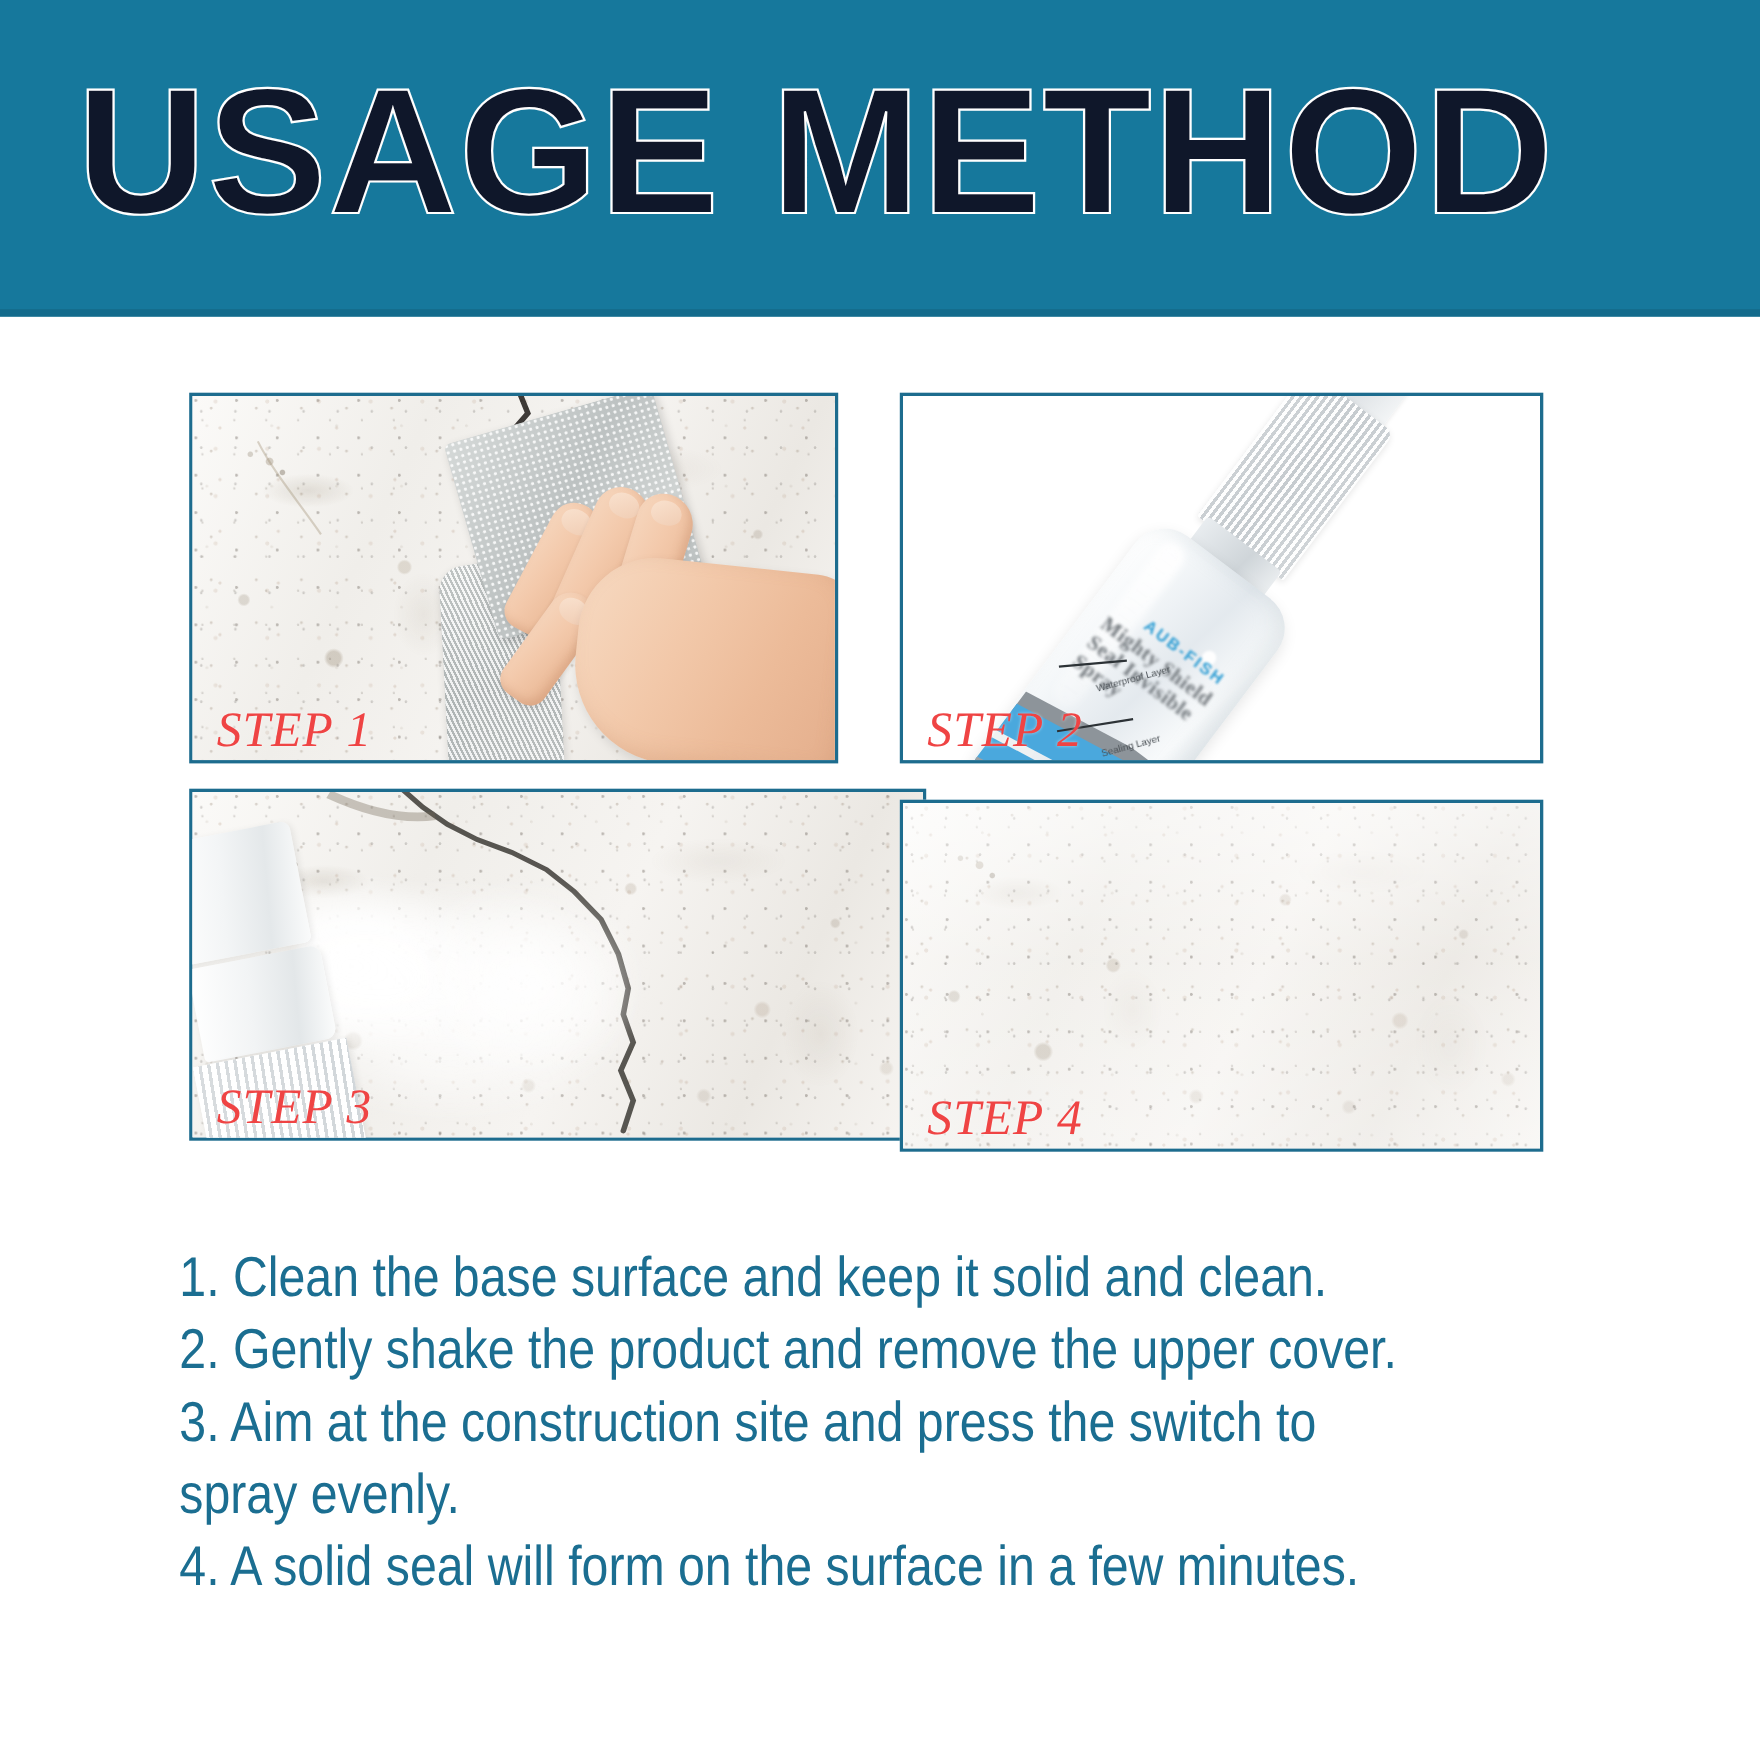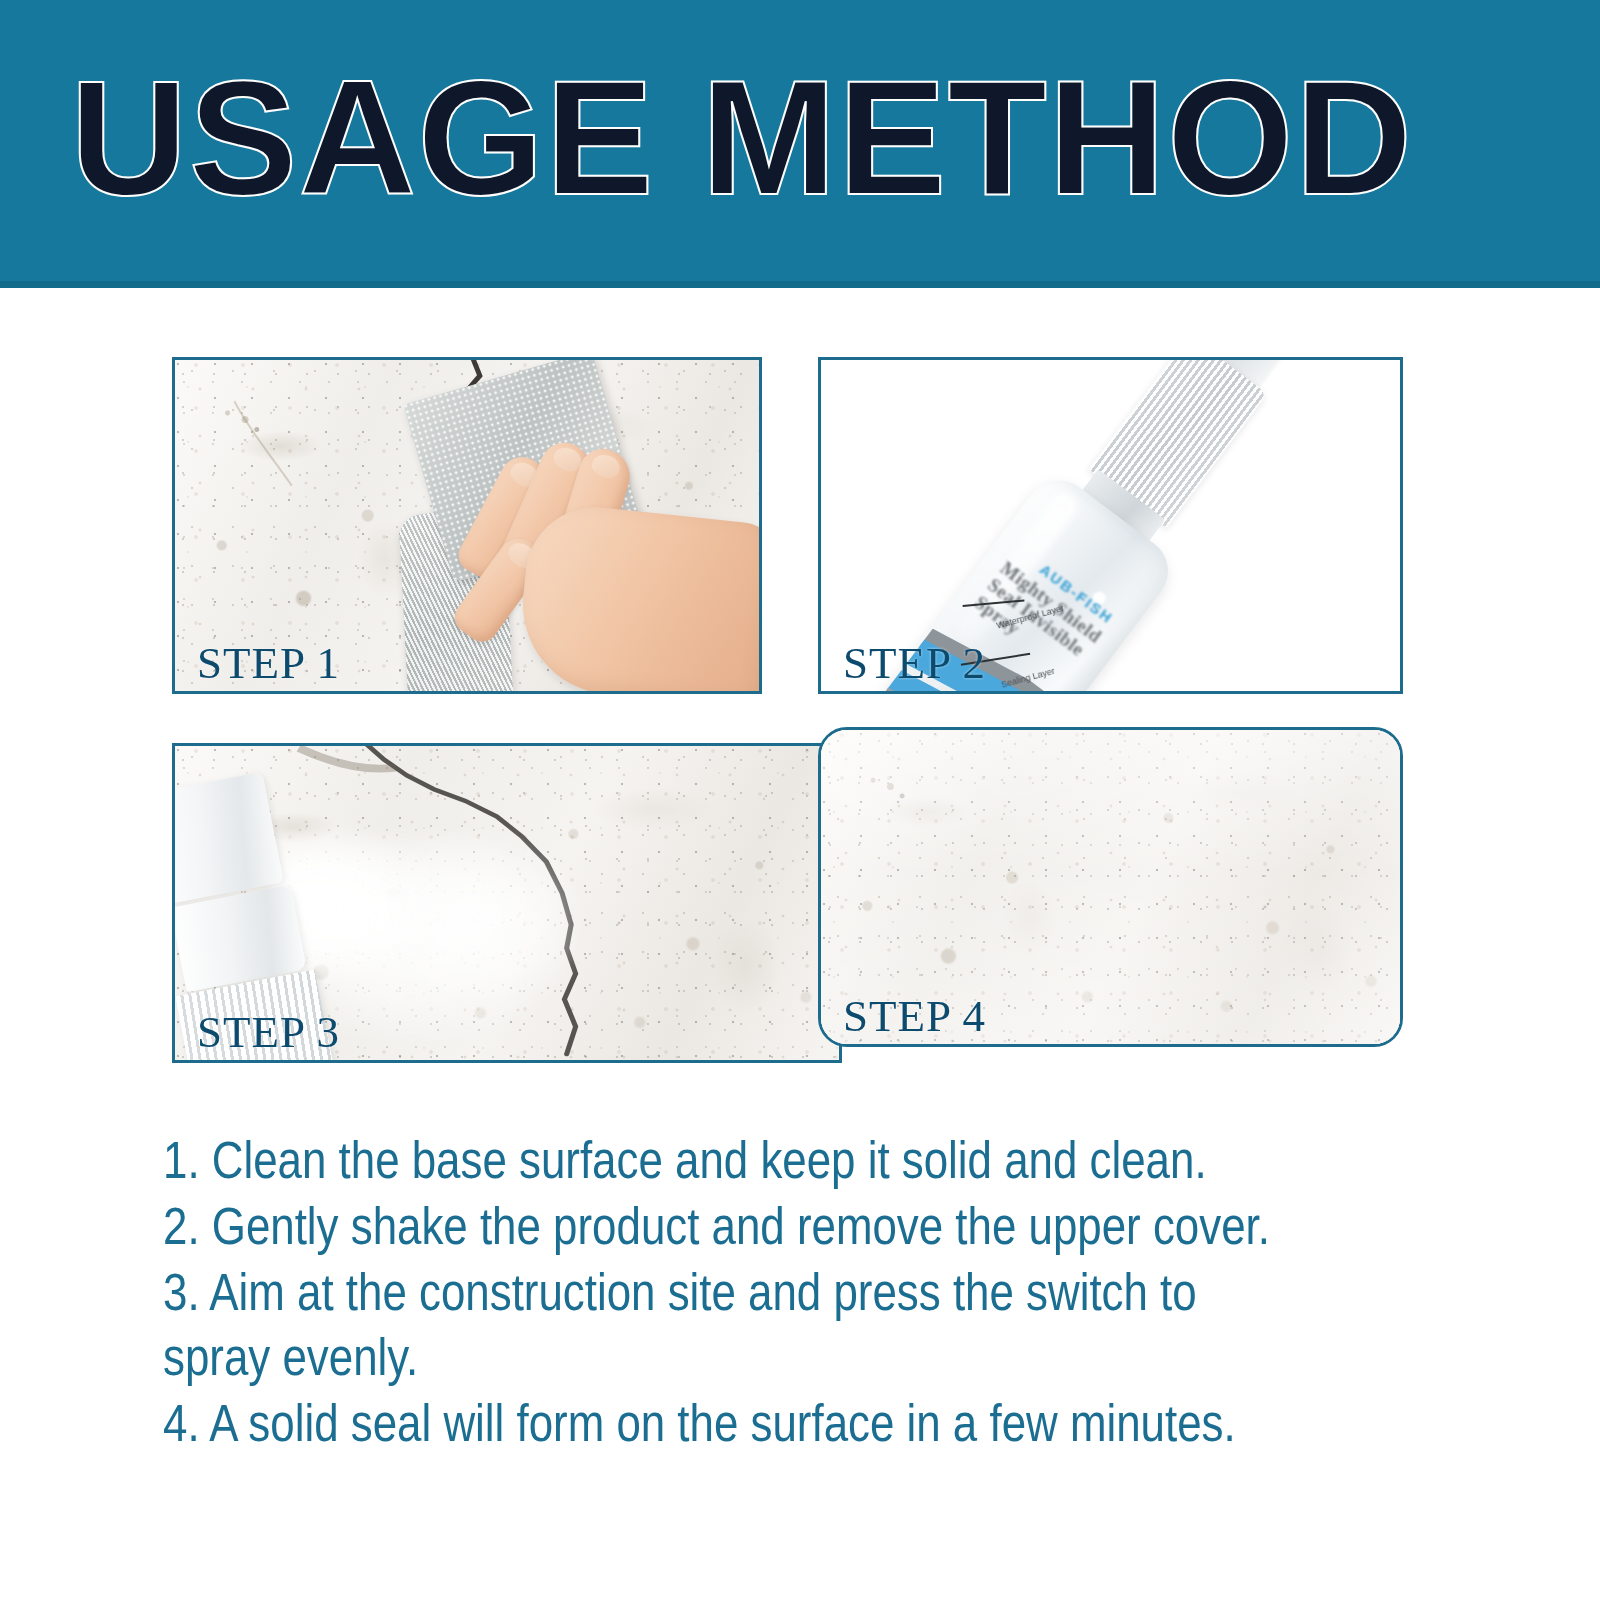--- a/index.html
+++ b/index.html
@@ -75,8 +75,9 @@
     left: 22px;
     bottom: 2px;
     font-family: "Liberation Serif", serif;
+    font-style: italic;
     font-size: 45px;
-    color: #0c4a6e;
+    color: #ef4444;
     letter-spacing: 1px;
     z-index: 40;
     text-shadow: 0 0 3px rgba(255,255,255,0.55);

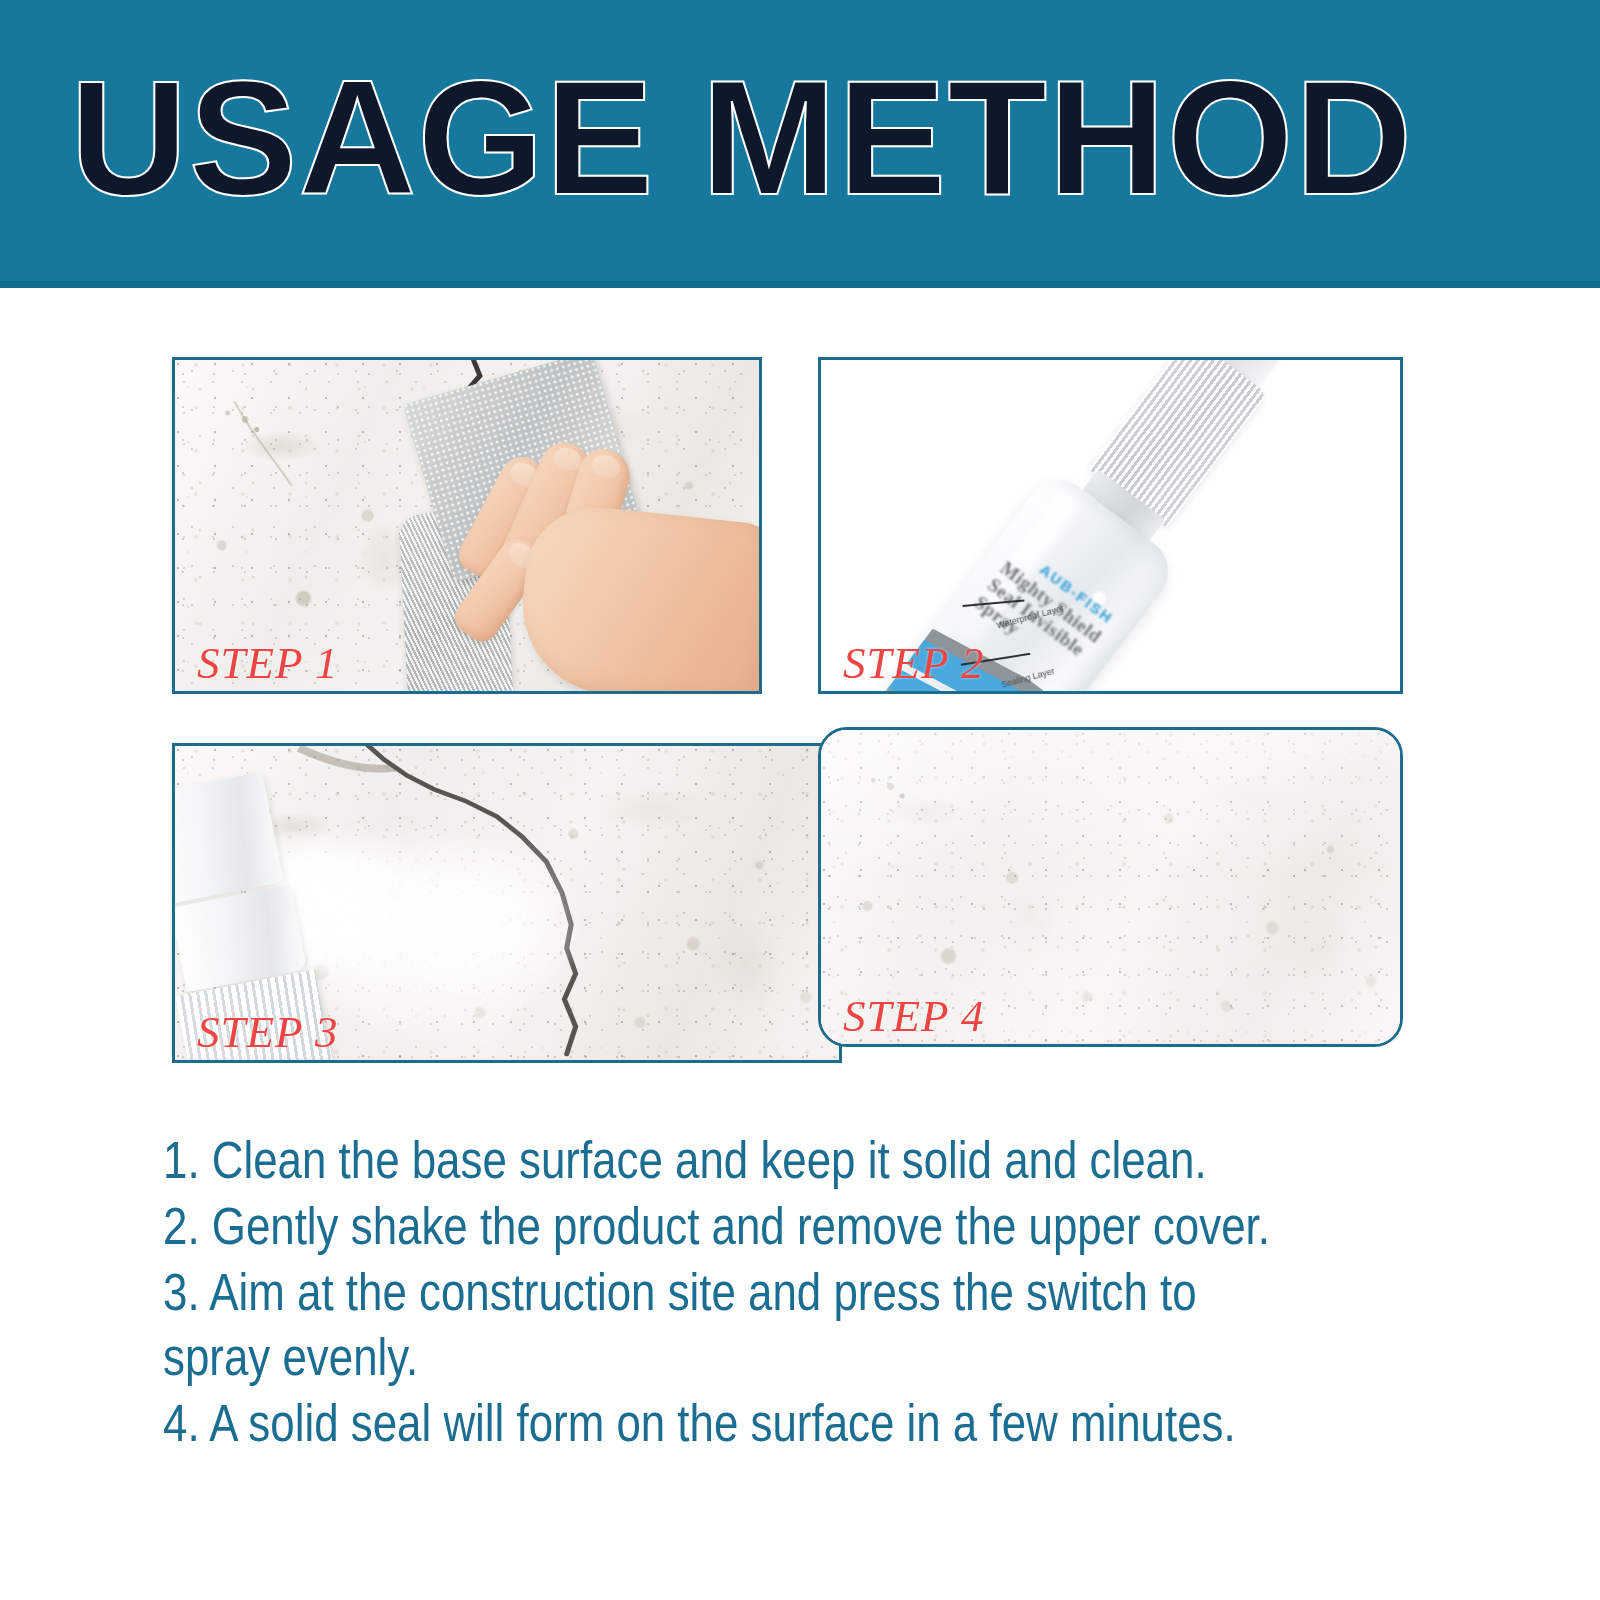--- a/index.html
+++ b/index.html
@@ -67,7 +67,7 @@
   }
   .panel-1 { left: 0px;   top: 0px;   width: 590px; height: 337px; }
   .panel-2 { left: 646px; top: 0px;   width: 585px; height: 337px; }
-  .panel-3 { left: 0px;   top: 386px; width: 670px; height: 320px; }
+  .panel-3 { left: 0px;   top: 360px; width: 670px; height: 320px; }
   .panel-4 { left: 646px; top: 370px; width: 585px; height: 320px; border-radius: 29px; }
 
   .step-label {

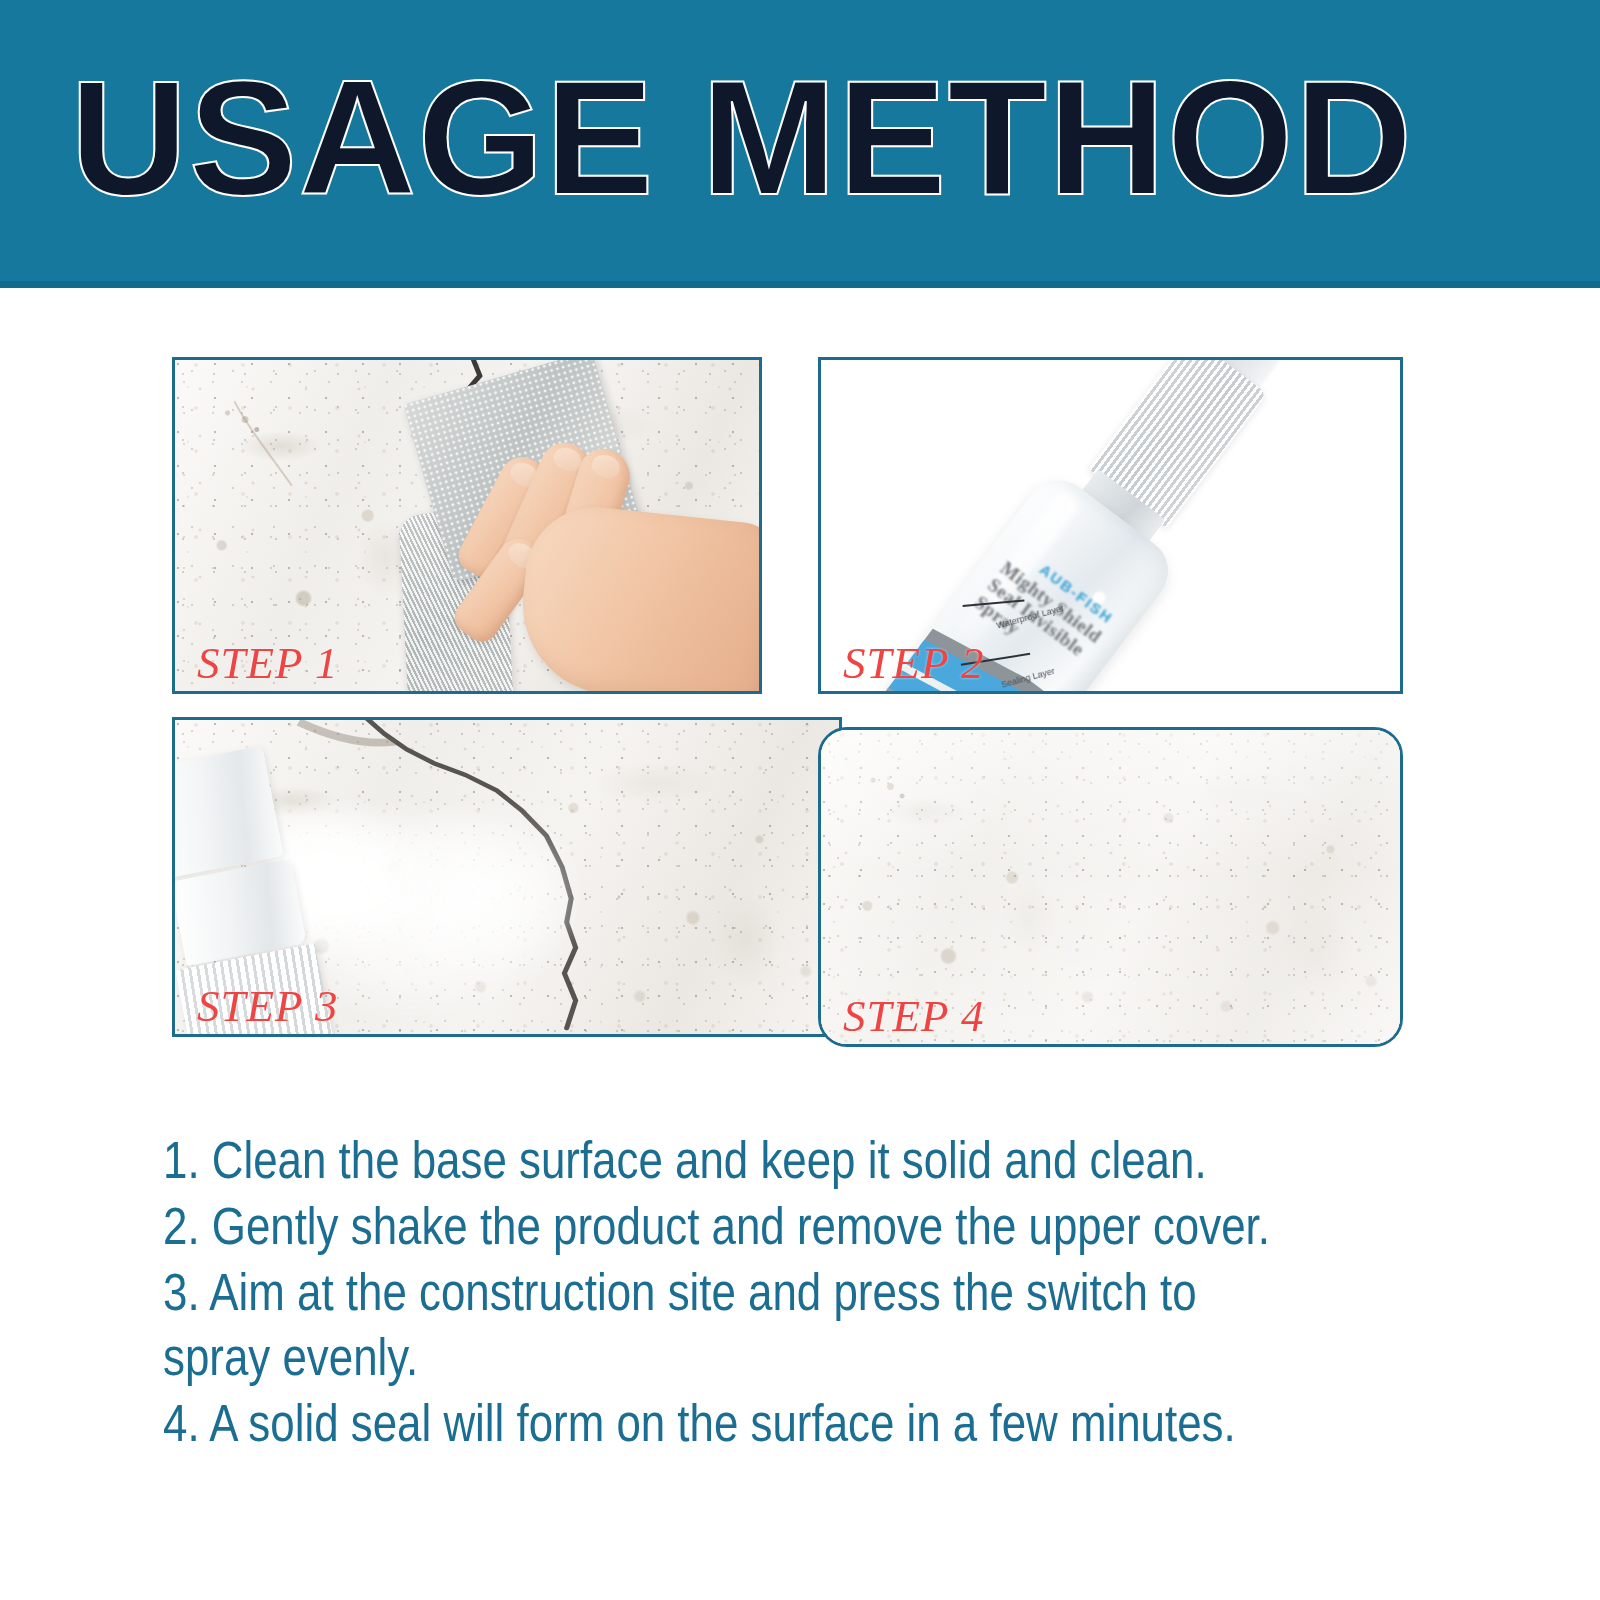--- a/index.html
+++ b/index.html
@@ -68,7 +68,7 @@
   .panel-1 { left: 0px;   top: 0px;   width: 590px; height: 337px; }
   .panel-2 { left: 646px; top: 0px;   width: 585px; height: 337px; }
   .panel-3 { left: 0px;   top: 360px; width: 670px; height: 320px; }
-  .panel-4 { left: 646px; top: 370px; width: 585px; height: 320px; border-radius: 29px; }
+  .panel-4 { left: 646px; top: 370px; width: 585px; height: 320px; }
 
   .step-label {
     position: absolute;

